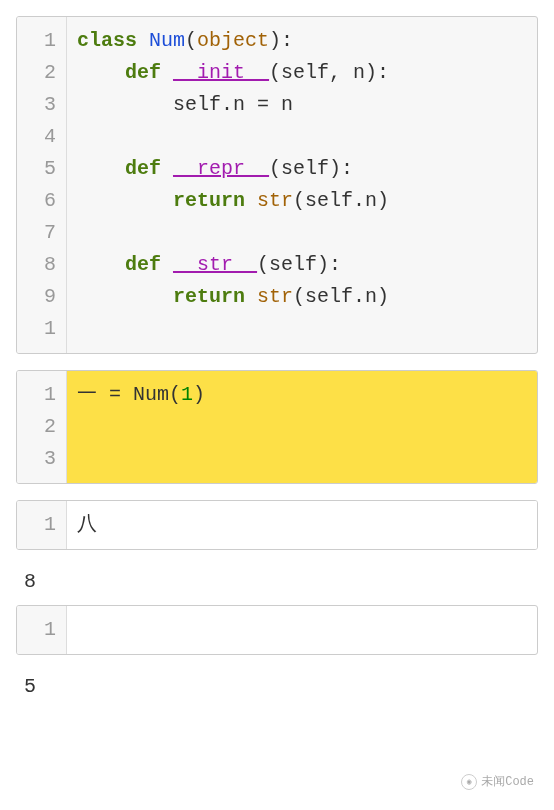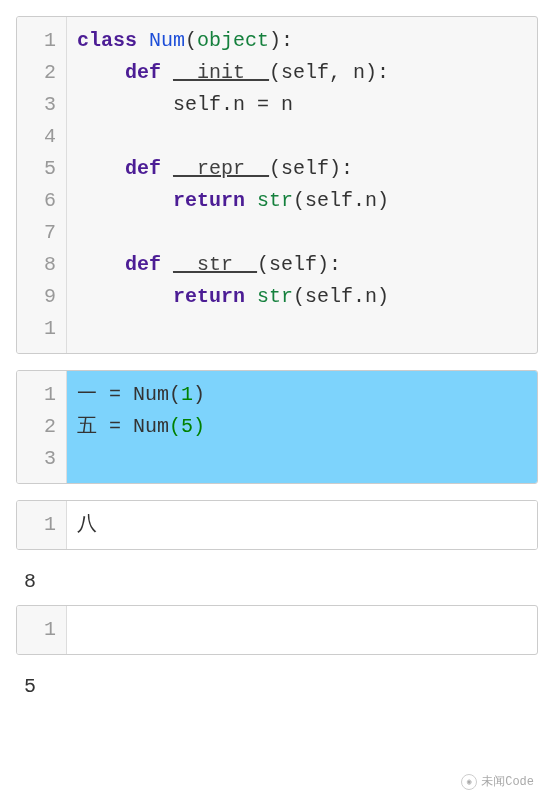--- a/index.html
+++ b/index.html
@@ -42,7 +42,7 @@
       flex: 1;
       color: #333;
     }
-    .kw { color: #4c1d95; font-weight: bold; }
+    .kw { color: #4d7c0f; font-weight: bold; }
     .cls { color: #1d4ed8; }
     .dunder { color: #404040; text-decoration: underline; text-align: right; }
     .builtin { color: #15803d; }

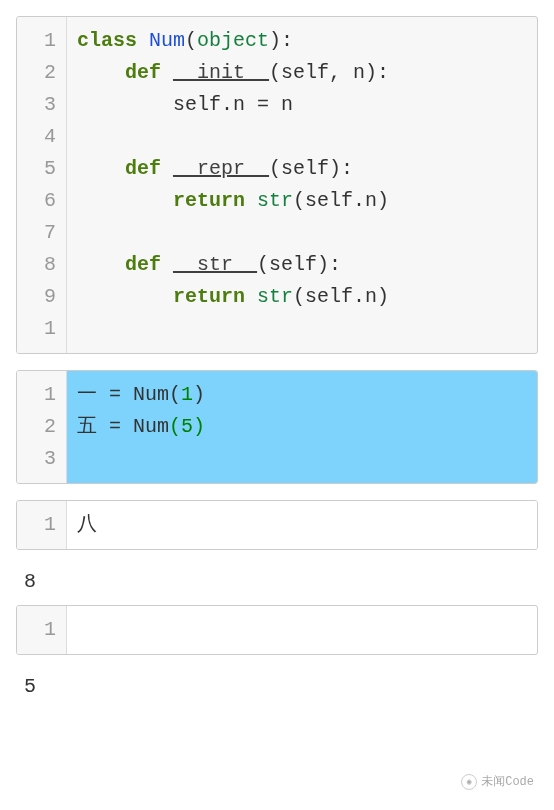--- a/index.html
+++ b/index.html
@@ -45,7 +45,7 @@
     .kw { color: #4d7c0f; font-weight: bold; }
     .cls { color: #1d4ed8; }
     .dunder { color: #404040; text-decoration: underline; text-align: right; }
-    .builtin { color: #15803d; }
+    .builtin { color: #a16207; }
     .num { color: #008000; }
     .output {
       padding: 4px 8px 12px 8px;

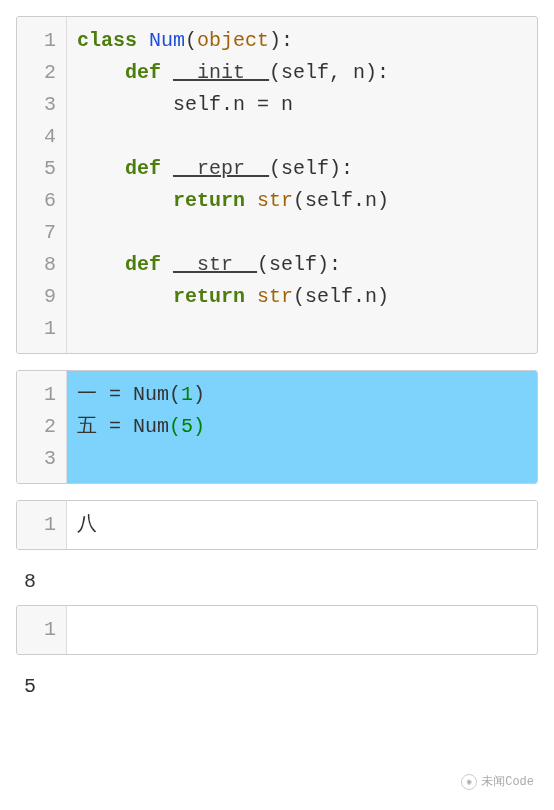--- a/index.html
+++ b/index.html
@@ -44,7 +44,7 @@
     }
     .kw { color: #4d7c0f; font-weight: bold; }
     .cls { color: #1d4ed8; }
-    .dunder { color: #404040; text-decoration: underline; text-align: right; }
+    .dunder { color: #a21caf; text-decoration: underline; text-align: right; }
     .builtin { color: #a16207; }
     .num { color: #008000; }
     .output {

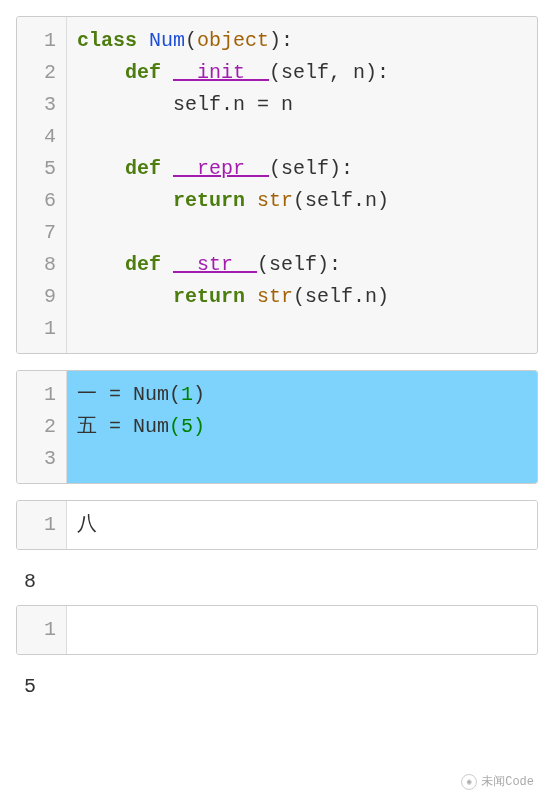--- a/index.html
+++ b/index.html
@@ -99,7 +99,7 @@
         <div>2</div>
         <div>3</div>
       </div>
-      <div class="code" style="background: #7dd3fc;"><div><span>一 = Num(</span><span class="num">1</span><span>)</span></div><div><span>五 = Num</span><span class="num">(5)</span></div></div>
+      <div class="code" style="background: #fde047;"><div><span>一 = Num(</span><span class="num">1</span><span>)</span></div><div><span>五 = Num</span><span class="num">(5)</span></div></div>
     </div>
     <div class="cell cell-white">
       <div class="gutter">

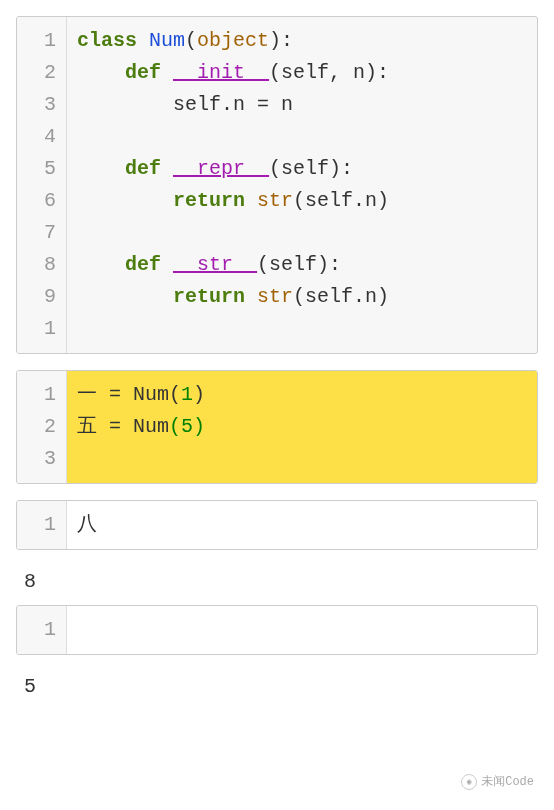--- a/index.html
+++ b/index.html
@@ -99,7 +99,7 @@
         <div>2</div>
         <div>3</div>
       </div>
-      <div class="code" style="background: #fde047;"><div><span>一 = Num(</span><span class="num">1</span><span>)</span></div><div><span>五 = Num</span><span class="num">(5)</span></div></div>
+      <div class="code" style="background: #fde047;"><div><span>一 = Num(</span><span class="num">1</span><span>)</span></div></div>
     </div>
     <div class="cell cell-white">
       <div class="gutter">

